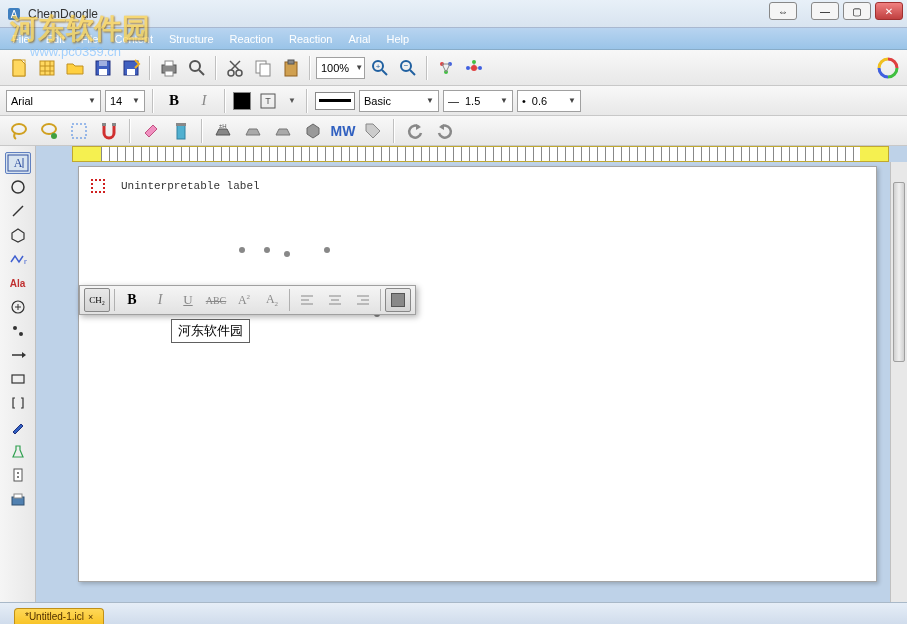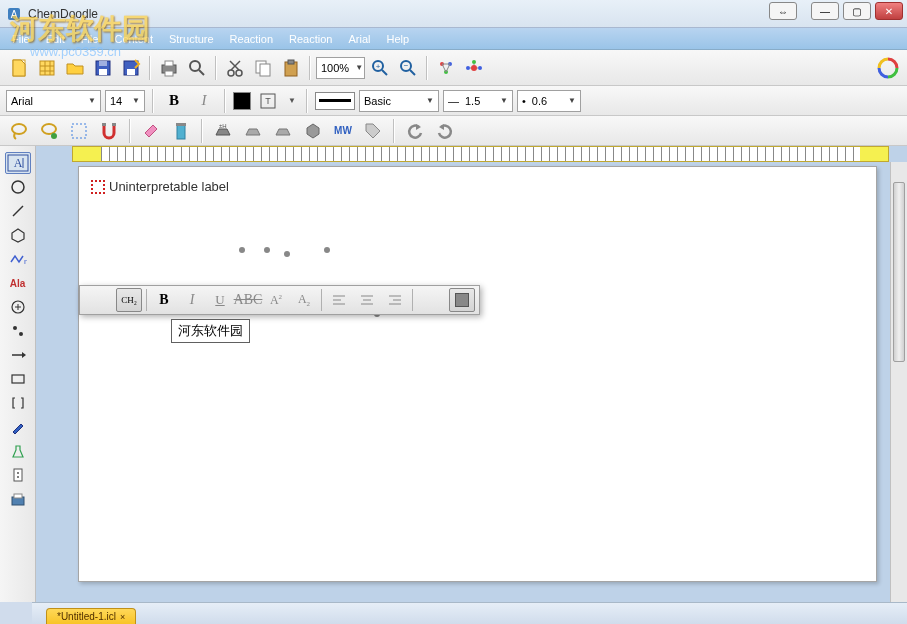--- a/index.html
+++ b/index.html
@@ -330,7 +330,7 @@
       </svg>
     </div>
   <div class="tbtn">
-      <span style="font-size:10px;font-weight:bold;color:#3060c0">MW</span>
+      <span style="font-size:14px;font-weight:bold;color:#3060c0">MW</span>
     </div>
   <div class="tbtn">
       <svg class="ico-svg" width="20" height="20" viewBox="0 0 20 20">

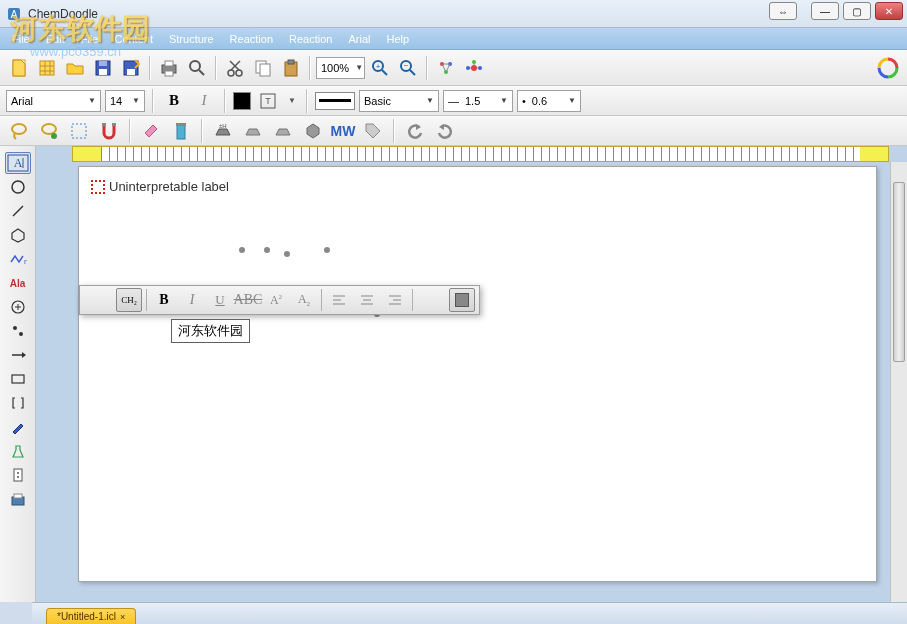--- a/index.html
+++ b/index.html
@@ -48,7 +48,7 @@
 .scroll-v { position: absolute; right: 0; top: 16px; bottom: 0; width: 17px; background: #e8e8e8; border-left: 1px solid #c0c0c0; }
 .scroll-v .thumb { position: absolute; top: 20px; left: 2px; right: 2px; height: 180px; background: linear-gradient(to right, #d0d0d0, #f0f0f0, #d0d0d0); border: 1px solid #a0a0a0; border-radius: 2px; }
 
-.warn { position: absolute; top: 12px; left: 12px; display: flex; align-items: center; gap: 4px; font-size: 13px; color: #333; }
+.warn { position: absolute; top: 12px; left: 12px; display: flex; align-items: center; gap: 16px; font-size: 11px; color: #333; font-family: Liberation Mono, monospace; }
 .warn-ico { width: 14px; height: 14px; border: 2px dotted #d02020; }
 
 .float-toolbar { position: absolute; top: 118px; left: 0px; height: 30px; background: linear-gradient(#f5f5f5, #e2e2e2); border: 1px solid #a0a0a0; display: flex; align-items: center; padding: 0 4px; gap: 2px; box-shadow: 2px 2px 6px rgba(0,0,0,0.3); }

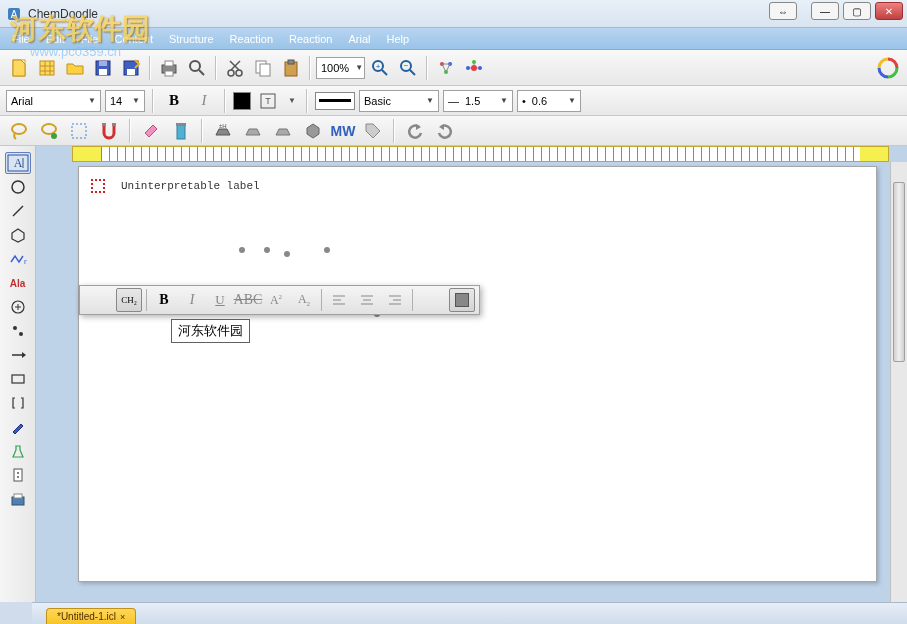--- a/index.html
+++ b/index.html
@@ -53,7 +53,7 @@
 
 .float-toolbar { position: absolute; top: 118px; left: 0px; height: 30px; background: linear-gradient(#f5f5f5, #e2e2e2); border: 1px solid #a0a0a0; display: flex; align-items: center; padding: 0 4px; gap: 2px; box-shadow: 2px 2px 6px rgba(0,0,0,0.3); }
 .fbtn { width: 26px; height: 24px; border: 1px solid transparent; border-radius: 2px; display: flex; align-items: center; justify-content: center; cursor: pointer; font-family: Georgia, serif; }
-.fbtn.active { border: 1px solid #888; background: linear-gradient(#e8e8e8, #d4d4d4); margin-left: 32px; }
+.fbtn.active { border: 1px solid #888; background: linear-gradient(#e8e8e8, #d4d4d4); }
 .fsep { width: 1px; height: 22px; background: #b0b0b0; margin: 0 2px; }
 
 .label-box { position: absolute; top: 152px; left: 92px; border: 1px solid #606060; background: #fff; padding: 2px 6px; font-size: 13px; }

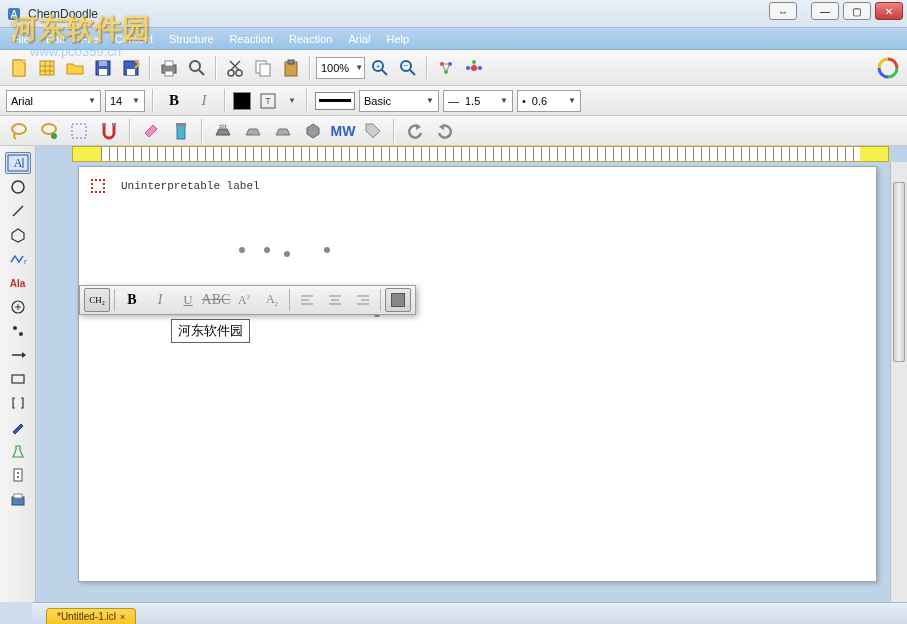--- a/index.html
+++ b/index.html
@@ -473,7 +473,7 @@
             <u style="font-size:13px;color:#888">U</u>
           </div>
         <div class="fbtn">
-            <s style="font-size:14px;color:#888">ABC</s>
+            <s style="font-size:10px;color:#888">ABC</s>
           </div>
         <div class="fbtn">
             <span style="font-size:12px;color:#888"><span>A</span><sup style="font-size:7px">2</sup></span>

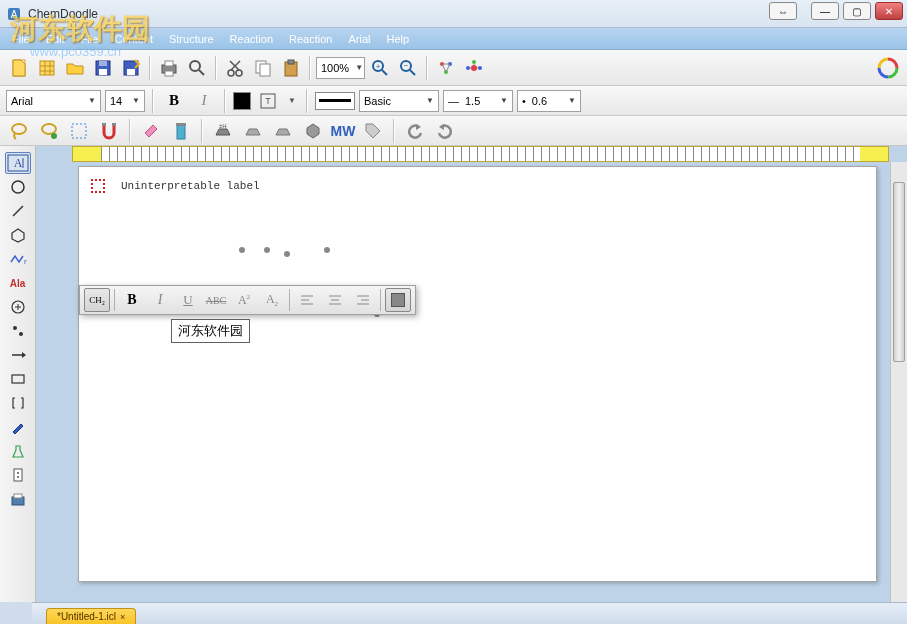--- a/index.html
+++ b/index.html
@@ -60,7 +60,7 @@
 
 .dot { position: absolute; width: 6px; height: 6px; background: #888; border-radius: 50%; }
 
-.statusbar { height: 22px; background: linear-gradient(#e6eef7, #d0dcec); border-top: 1px solid #a8b8c8; display: flex; align-items: end; padding: 0 14px; margin-left: 32px; }
+.statusbar { height: 22px; background: linear-gradient(#e6eef7, #d0dcec); border-top: 1px solid #a8b8c8; display: flex; align-items: end; padding: 0 14px; }
 .tab { background: linear-gradient(#ffd858, #f8c428); border: 1px solid #c09018; border-bottom: none; border-radius: 4px 4px 0 0; padding: 2px 10px; font-size: 10px; color: #503000; display: flex; align-items: center; gap: 4px; }
 .tab .x { font-size: 9px; cursor: pointer; }
 

